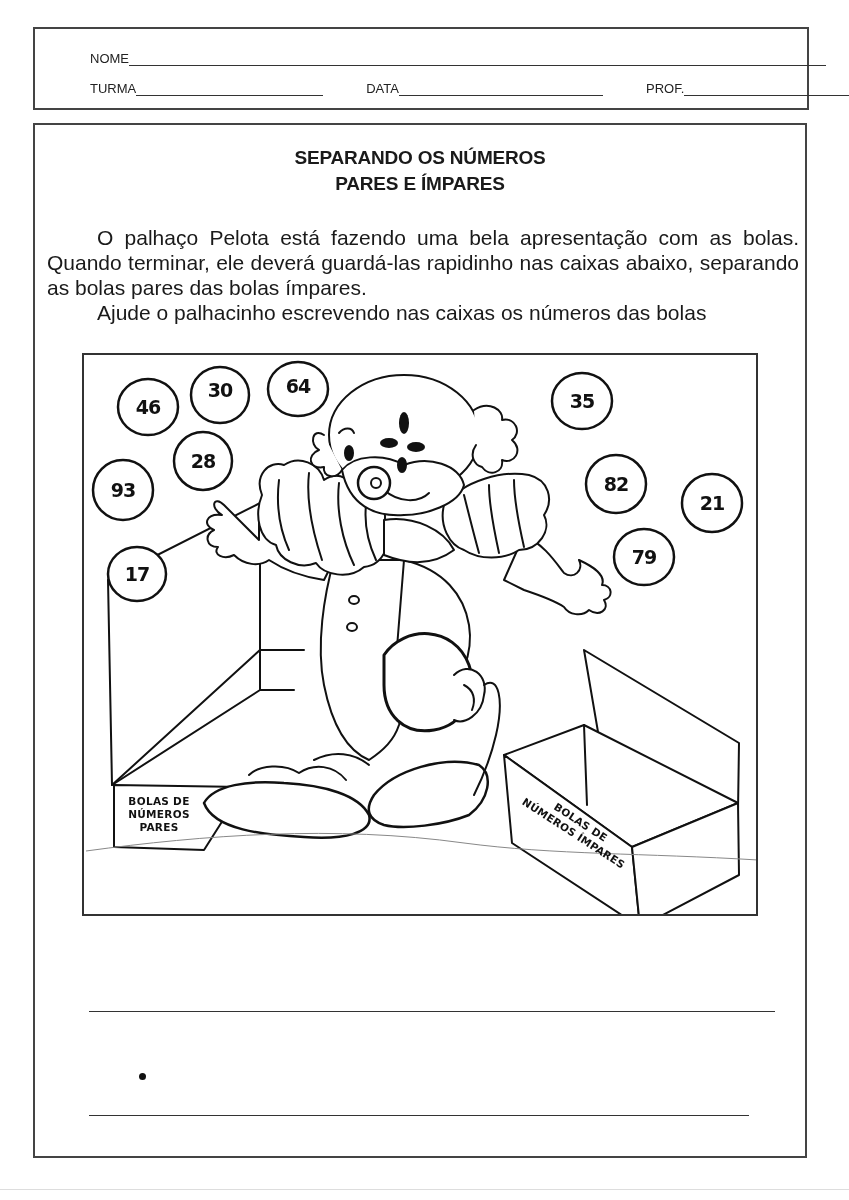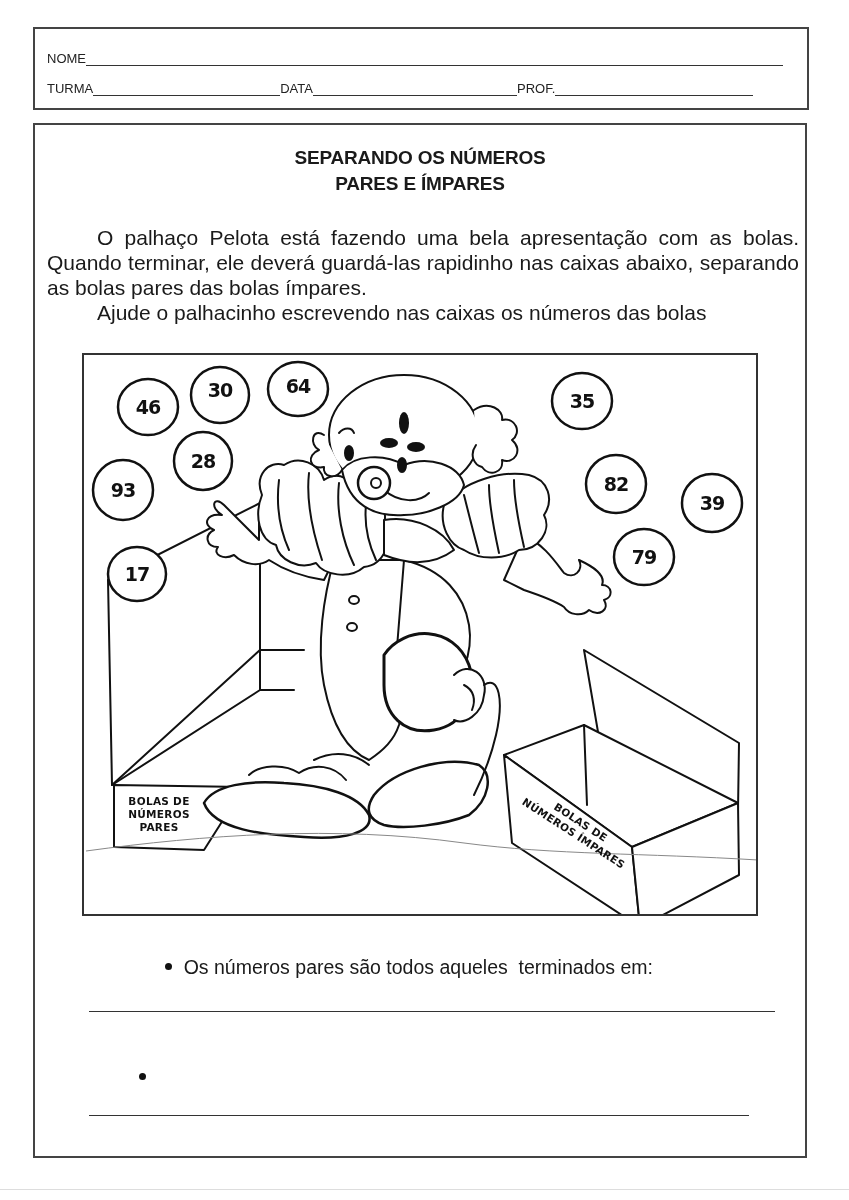--- a/index.html
+++ b/index.html
@@ -11,7 +11,7 @@
     border: 2px solid #444;
   }
   .hdr-row { position: absolute; left: 12px; font-size: 13px; color: #222; display: flex; align-items: flex-end; }
-  .hdr-label { white-space: nowrap; }
+  .hdr-label { white-space: nowrap; margin-left: 43px; }
   .hdr-line { border-bottom: 1px solid #333; height: 12px; }
 
   .main-box {

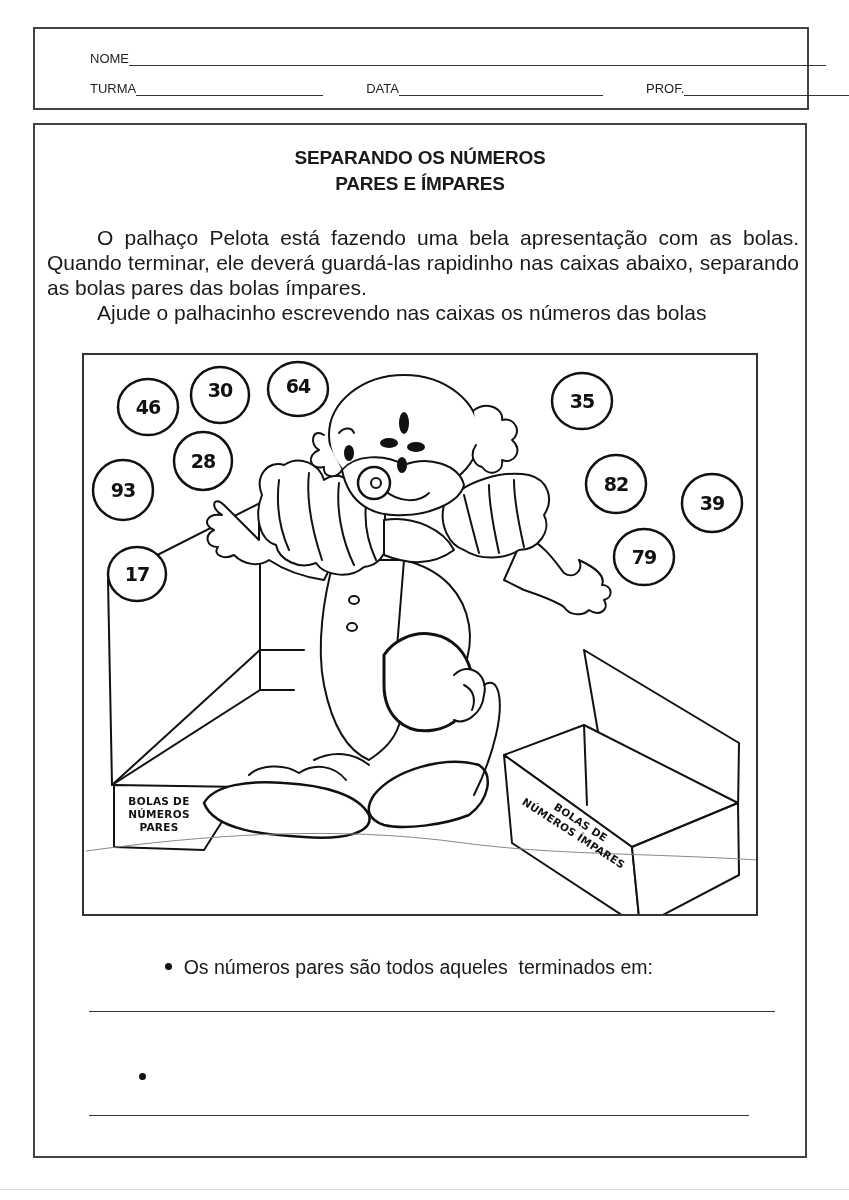--- a/index.html
+++ b/index.html
@@ -220,7 +220,7 @@
     <svg width="64" height="62">
         <ellipse cx="32" cy="31" rx="30" ry="29" fill="#fff" stroke="#111" stroke-width="2.5"></ellipse>
       </svg>
-    <span class="num">39</span>
+    <span class="num">21</span>
   </div>
   <div class="ball" style="left:528px; top:172px; width:64px; height:60px;">
     <svg width="64" height="60">

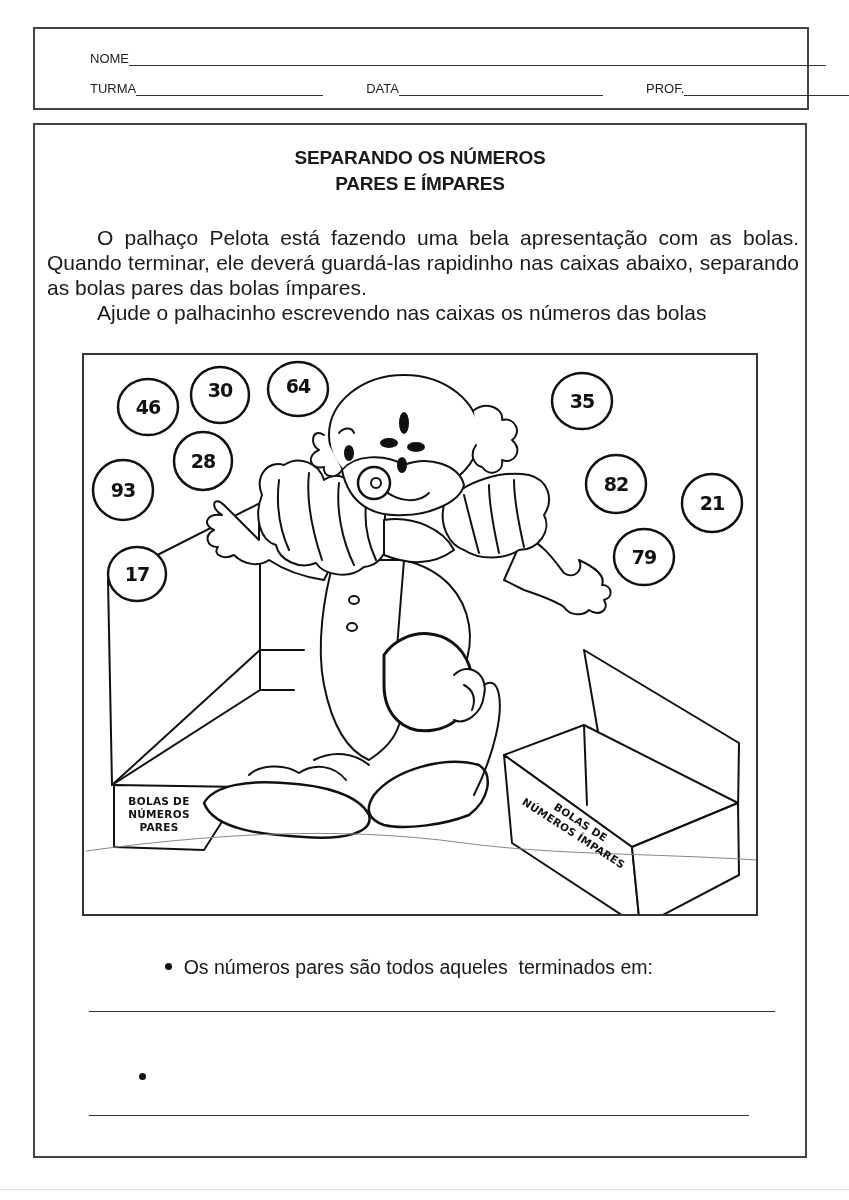--- a/index.html
+++ b/index.html
@@ -81,9 +81,6 @@
     <span class="ind"></span><span>Ajude o palhacinho escrevendo nas caixas os números das bolas</span>
   </div>
 
-  <div class="bullet-line" style="left:108px; top:808px;">
-    <span class="bullet-dot"></span><span>Os números pares são todos aqueles  terminados em:</span>
-  </div>
   <div class="answer-line" style="left:54px; top:885px; width:686px;"></div>
 
   <div class="bullet-line" style="left:82px; top:918px;">

